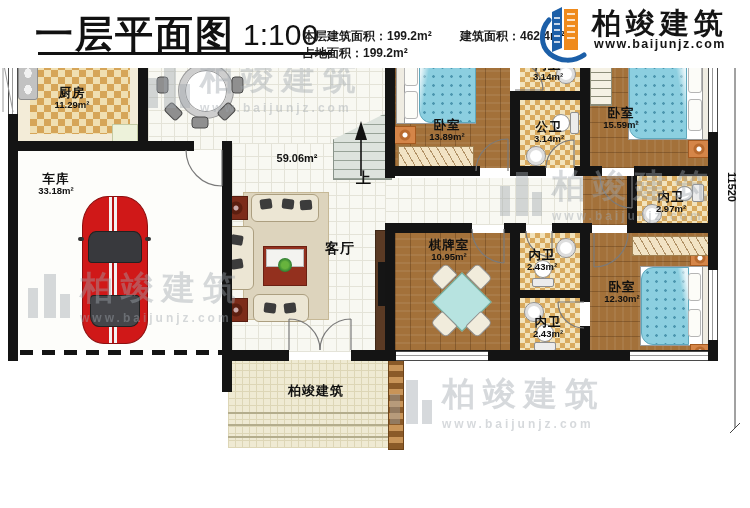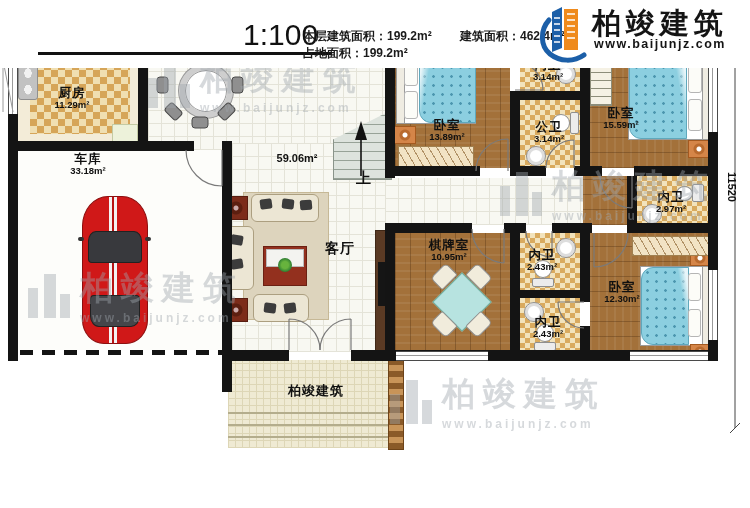--- a/index.html
+++ b/index.html
@@ -386,6 +386,7 @@
   </div>
 
   <div id="titlebar">
+    <span class="tb-title">一层平面图</span>
     <span class="tb-scale">1:100</span>
     <div class="tb-line"></div>
     <div class="tb-stats" style="left:303px;">

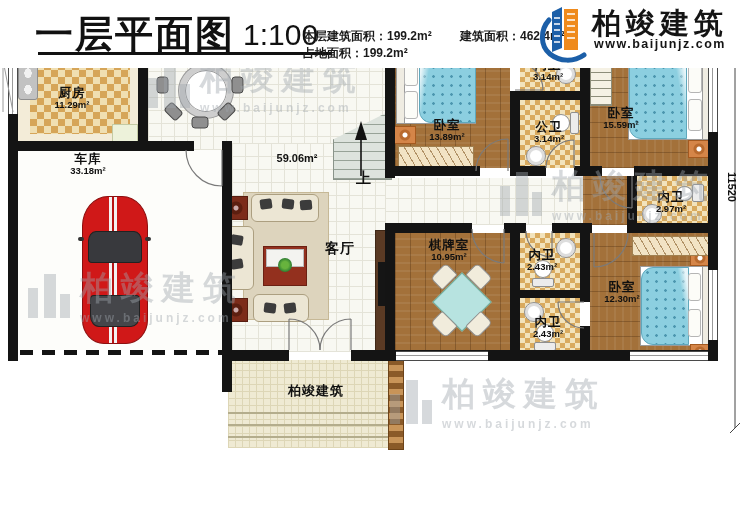--- a/index.html
+++ b/index.html
@@ -303,7 +303,7 @@
   <div class="rlabel" style="left:224px;top:33px;">
     <span class="nm">餐厅</span>
   </div>
-  <div class="rlabel" style="left:56px;top:152px;margin-left:32px;">
+  <div class="rlabel" style="left:56px;top:172px;">
     <span class="nm">车库</span>
     <span class="ar">33.18m²</span>
   </div>

